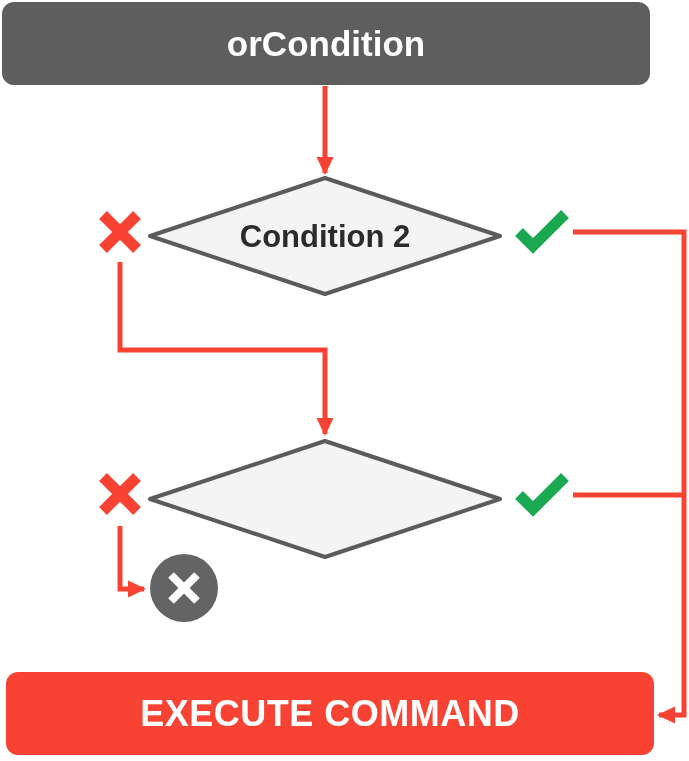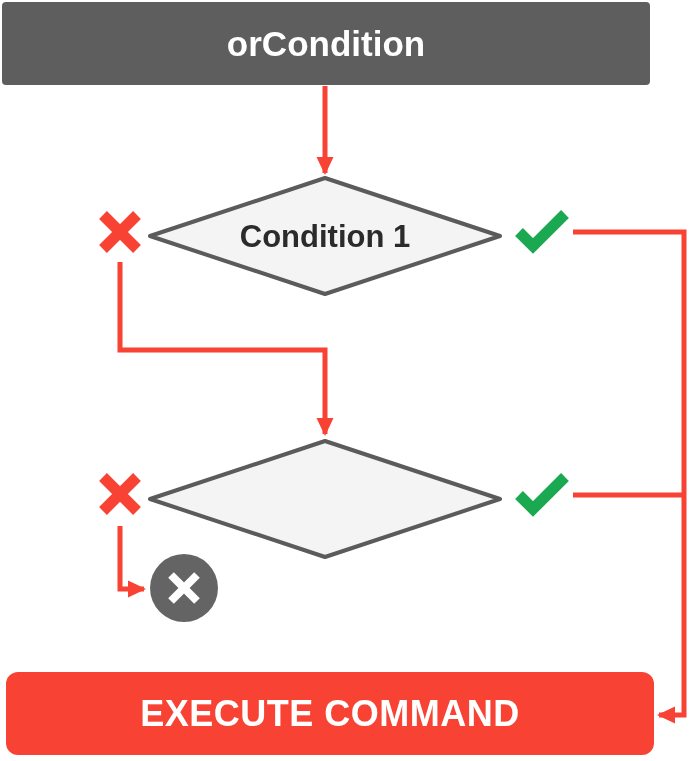--- a/index.html
+++ b/index.html
@@ -37,7 +37,7 @@
   }
   .start-node{
     left:2px;top:2px;width:648px;height:83px;
-    background:var(--node-gray);border-radius:4px;
+    background:var(--node-gray);border-radius:12px;
     font-size:35px;
   }
   .execute-node{

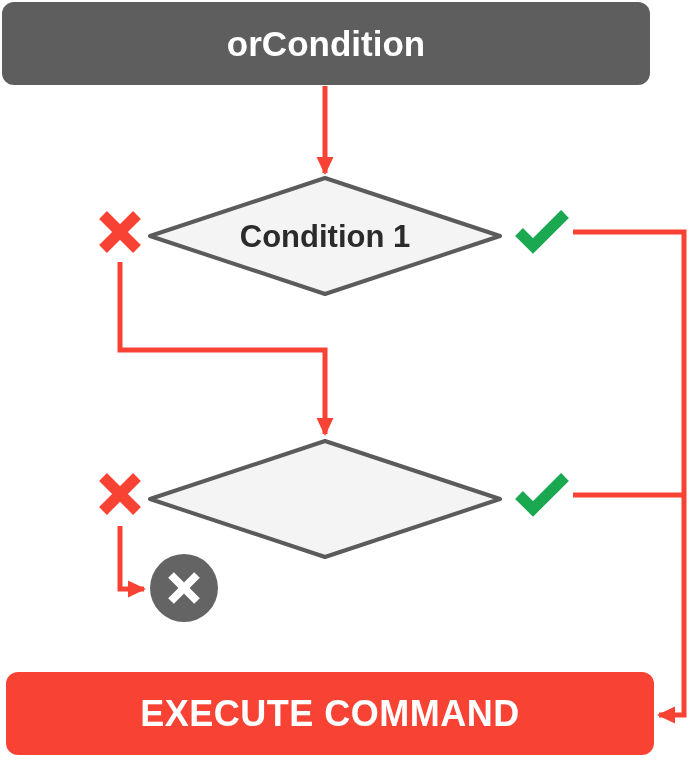--- a/index.html
+++ b/index.html
@@ -101,7 +101,7 @@
 
   <div class="node start-node">orCondition</div>
 
-  <div class="decision-label c1">Condition 1</div>
+  <div class="decision-label c1">Condition 2</div>
 
   <div class="node execute-node">EXECUTE COMMAND</div>
 

